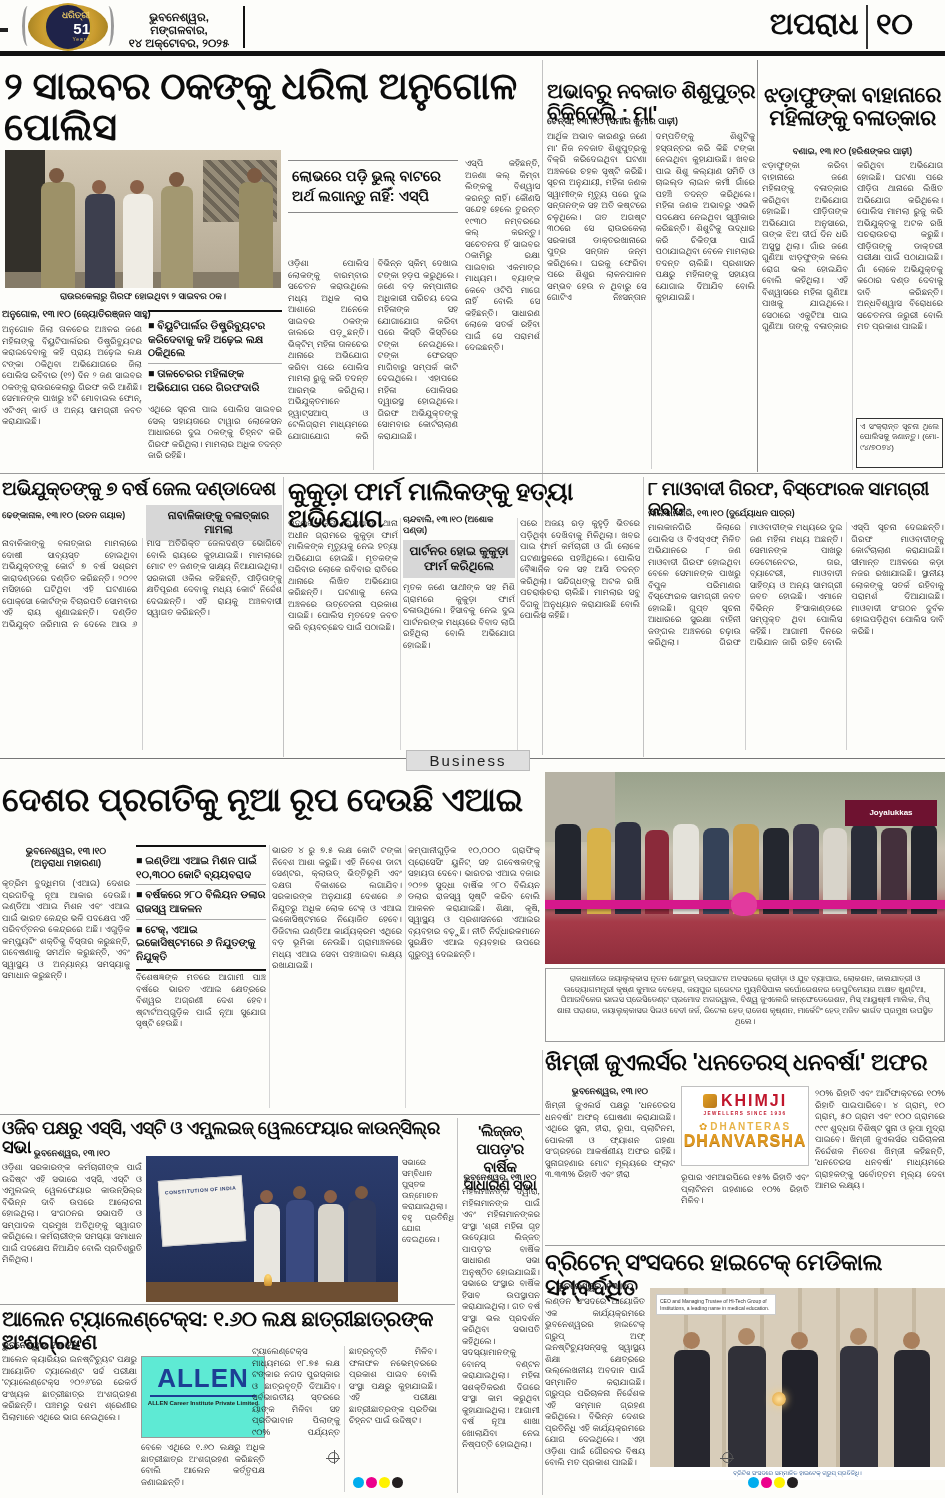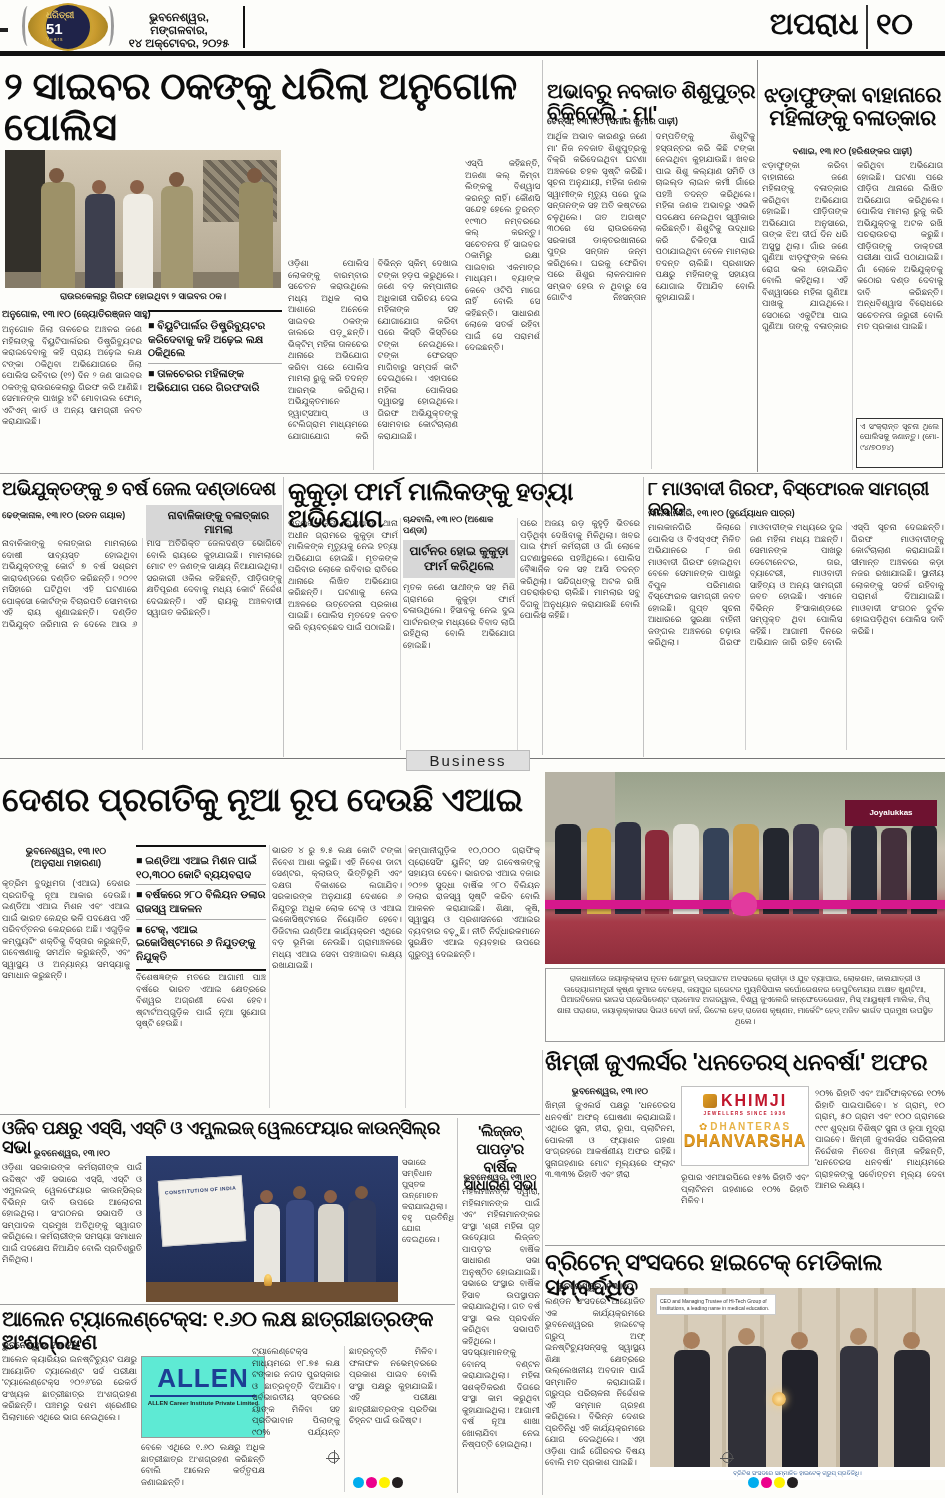--- a/index.html
+++ b/index.html
@@ -49,7 +49,7 @@
     <div class="abs" style="left:6px;top:2px;width:80px;height:46px;border-radius:50%;background:radial-gradient(circle at 50% 50%, #e8c766 0%, #c99b2e 60%, #9a7b20 100%);"></div>
     <div class="abs" style="left:0;top:4px;width:14px;height:40px;border-left:3px solid #9a9a9a;border-radius:50%/60%;"></div>
     <div class="abs" style="right:0;top:4px;width:14px;height:40px;border-right:3px solid #9a9a9a;border-radius:50%/60%;"></div>
-    <div class="abs" style="left:22px;top:1px;width:48px;height:48px;border-radius:50%;background:#1f2349;border:2px solid #caa12f;text-align:left;">
+    <div class="abs" style="left:22px;top:1px;width:48px;height:48px;border-radius:50%;background:#1f2349;border:2px solid #caa12f;text-align:right;">
       <div style="font-size:9px;color:#e8c766;font-weight:700;margin-top:5px;">ଧରିତ୍ରୀ</div>
       <div style="font-size:15px;color:#ffffff;font-weight:700;line-height:1;">51</div>
       <div style="font-size:5px;color:#e8c766;letter-spacing:1px;">Years</div>

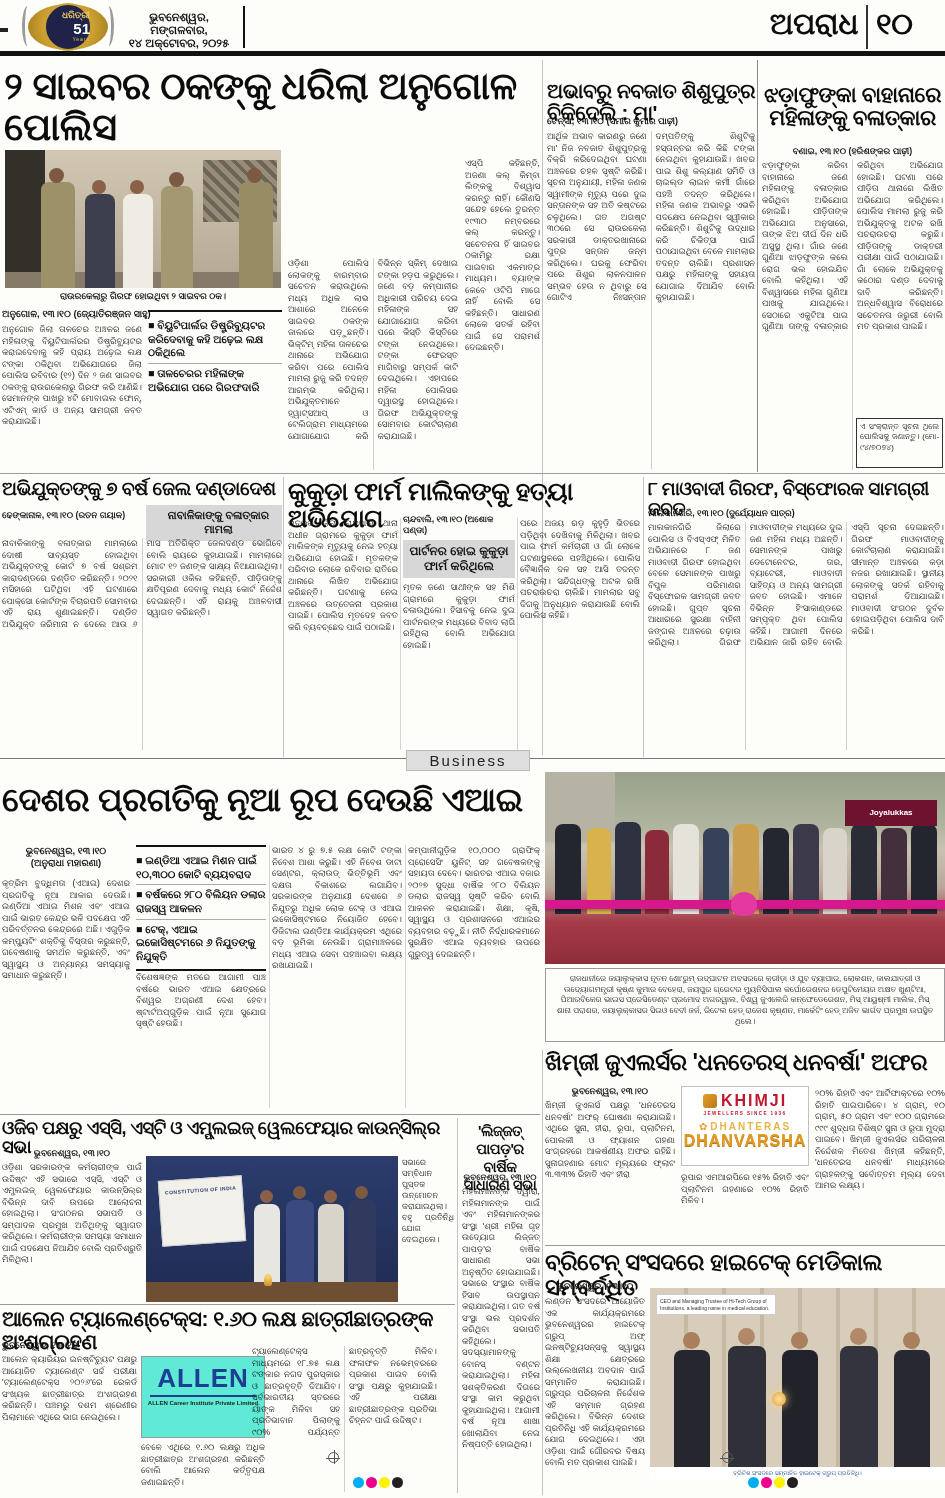--- a/index.html
+++ b/index.html
@@ -99,6 +99,7 @@
     <div class="bullet-item">■ <span>ତାଳଚେରର ମହିଳାଙ୍କ ଅଭିଯୋଗ ପରେ ଗିରଫଦାରି</span></div>
   </div>
 
+  <div class="abs quotebox" style="left:288px;top:160px;width:170px;">ଲୋଭରେ ପଡ଼ି ଭୁଲ୍ ବାଟରେ ଅର୍ଥ ଲଗାନ୍ତୁ ନାହିଁ: ଏସ୍ପି</div>
   <div class="abs body-text cols2" style="left:288px;top:258px;width:170px;height:212px;">ଓଡ଼ିଶା ପୋଲିସ ଲୋକଙ୍କୁ ବାରମ୍ବାର ସଚେତନ କରାଉଥିଲେ ମଧ୍ୟ ଅଧିକ ଲାଭ ଆଶାରେ ଅନେକେ ସାଇବର ଠକଙ୍କ ଜାଲରେ ପଡ଼ୁଛନ୍ତି। ଭିକ୍ଟିମ୍ ମହିଳା ତାଳଚେର ଥାନାରେ ଅଭିଯୋଗ କରିବା ପରେ ପୋଲିସ ମାମଲା ରୁଜୁ କରି ତଦନ୍ତ ଆରମ୍ଭ କରିଥିଲା। ଅଭିଯୁକ୍ତମାନେ ହ୍ୱାଟ୍ସଆପ୍ ଓ ଟେଲିଗ୍ରାମ ମାଧ୍ୟମରେ ଯୋଗାଯୋଗ କରି ବିଭିନ୍ନ ସ୍କିମ୍ ଦେଖାଇ ଟଙ୍କା ହଡ଼ପ କରୁଥିଲେ। ଜଣେ ବଡ଼ କମ୍ପାନୀର ଅଧିକାରୀ ପରିଚୟ ଦେଇ ମହିଳାଙ୍କ ସହ ଯୋଗାଯୋଗ କରିବା ପରେ କିସ୍ତି କିସ୍ତିରେ ଟଙ୍କା ନେଇଥିଲେ। ଟଙ୍କା ଫେରସ୍ତ ମାଗିବାରୁ ସମ୍ପର୍କ କାଟି ଦେଇଥିଲେ। ଏହାପରେ ମହିଳା ପୋଲିସର ଦ୍ୱାରସ୍ଥ ହୋଇଥିଲେ। ଗିରଫ ଅଭିଯୁକ୍ତଙ୍କୁ ସୋମବାର କୋର୍ଟଚାଲାଣ କରାଯାଇଛି।</div>
   <div class="abs body-text" style="left:465px;top:158px;width:75px;height:312px;">ଏସ୍ପି କହିଛନ୍ତି, ଅଜଣା କଲ୍ କିମ୍ବା ଲିଙ୍କକୁ ବିଶ୍ୱାସ କରନ୍ତୁ ନାହିଁ। କୌଣସି ସନ୍ଦେହ ହେଲେ ତୁରନ୍ତ ୧୯୩୦ ନମ୍ବରରେ କଲ୍ କରନ୍ତୁ। ସଚେତନତା ହିଁ ସାଇବର ଠକାମିରୁ ରକ୍ଷା ପାଇବାର ଏକମାତ୍ର ମାଧ୍ୟମ। ବ୍ୟାଙ୍କ କେବେ ଓଟିପି ମାଗେ ନାହିଁ ବୋଲି ସେ କହିଛନ୍ତି। ସାଧାରଣ ଲୋକେ ସତର୍କ ରହିବା ପାଇଁ ସେ ପରାମର୍ଶ ଦେଇଛନ୍ତି।</div>
 

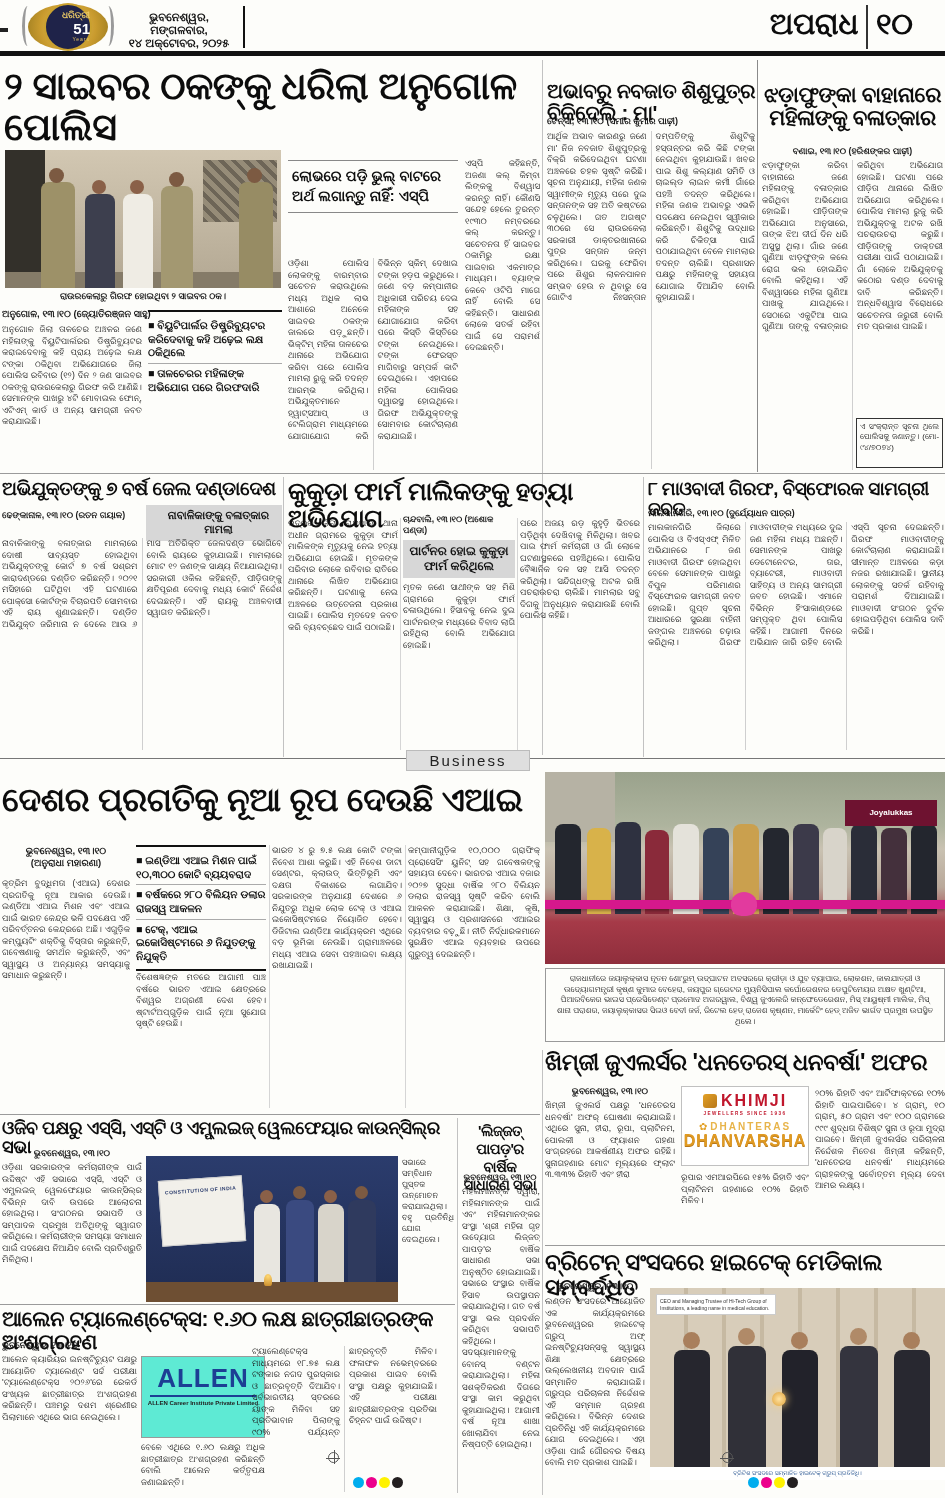--- a/index.html
+++ b/index.html
@@ -98,6 +98,7 @@
     <div class="bullet-item">■ <span>ବିୟୁଟିପାର୍ଲର ଡିଷ୍ଟ୍ରିବ୍ୟୁଟର କରିଦେବାକୁ କହି ଅଢ଼େଇ ଲକ୍ଷ ଠକିଥିଲେ</span></div>
     <div class="bullet-item">■ <span>ତାଳଚେରର ମହିଳାଙ୍କ ଅଭିଯୋଗ ପରେ ଗିରଫଦାରି</span></div>
   </div>
+  <div class="abs body-text" style="left:148px;top:404px;width:134px;height:66px;">ଏଥିରେ ସୂଚନା ପାଇ ପୋଲିସ ସାଇବର ସେଲ୍ ସହାୟତାରେ ଟାୱାର ଲୋକେସନ ଆଧାରରେ ଦୁଇ ଠକଙ୍କୁ ଚିହ୍ନଟ କରି ଗିରଫ କରିଥିଲା। ମାମଲାର ଅଧିକ ତଦନ୍ତ ଜାରି ରହିଛି।</div>
 
   <div class="abs quotebox" style="left:288px;top:160px;width:170px;">ଲୋଭରେ ପଡ଼ି ଭୁଲ୍ ବାଟରେ ଅର୍ଥ ଲଗାନ୍ତୁ ନାହିଁ: ଏସ୍ପି</div>
   <div class="abs body-text cols2" style="left:288px;top:258px;width:170px;height:212px;">ଓଡ଼ିଶା ପୋଲିସ ଲୋକଙ୍କୁ ବାରମ୍ବାର ସଚେତନ କରାଉଥିଲେ ମଧ୍ୟ ଅଧିକ ଲାଭ ଆଶାରେ ଅନେକେ ସାଇବର ଠକଙ୍କ ଜାଲରେ ପଡ଼ୁଛନ୍ତି। ଭିକ୍ଟିମ୍ ମହିଳା ତାଳଚେର ଥାନାରେ ଅଭିଯୋଗ କରିବା ପରେ ପୋଲିସ ମାମଲା ରୁଜୁ କରି ତଦନ୍ତ ଆରମ୍ଭ କରିଥିଲା। ଅଭିଯୁକ୍ତମାନେ ହ୍ୱାଟ୍ସଆପ୍ ଓ ଟେଲିଗ୍ରାମ ମାଧ୍ୟମରେ ଯୋଗାଯୋଗ କରି ବିଭିନ୍ନ ସ୍କିମ୍ ଦେଖାଇ ଟଙ୍କା ହଡ଼ପ କରୁଥିଲେ। ଜଣେ ବଡ଼ କମ୍ପାନୀର ଅଧିକାରୀ ପରିଚୟ ଦେଇ ମହିଳାଙ୍କ ସହ ଯୋଗାଯୋଗ କରିବା ପରେ କିସ୍ତି କିସ୍ତିରେ ଟଙ୍କା ନେଇଥିଲେ। ଟଙ୍କା ଫେରସ୍ତ ମାଗିବାରୁ ସମ୍ପର୍କ କାଟି ଦେଇଥିଲେ। ଏହାପରେ ମହିଳା ପୋଲିସର ଦ୍ୱାରସ୍ଥ ହୋଇଥିଲେ। ଗିରଫ ଅଭିଯୁକ୍ତଙ୍କୁ ସୋମବାର କୋର୍ଟଚାଲାଣ କରାଯାଇଛି।</div>

